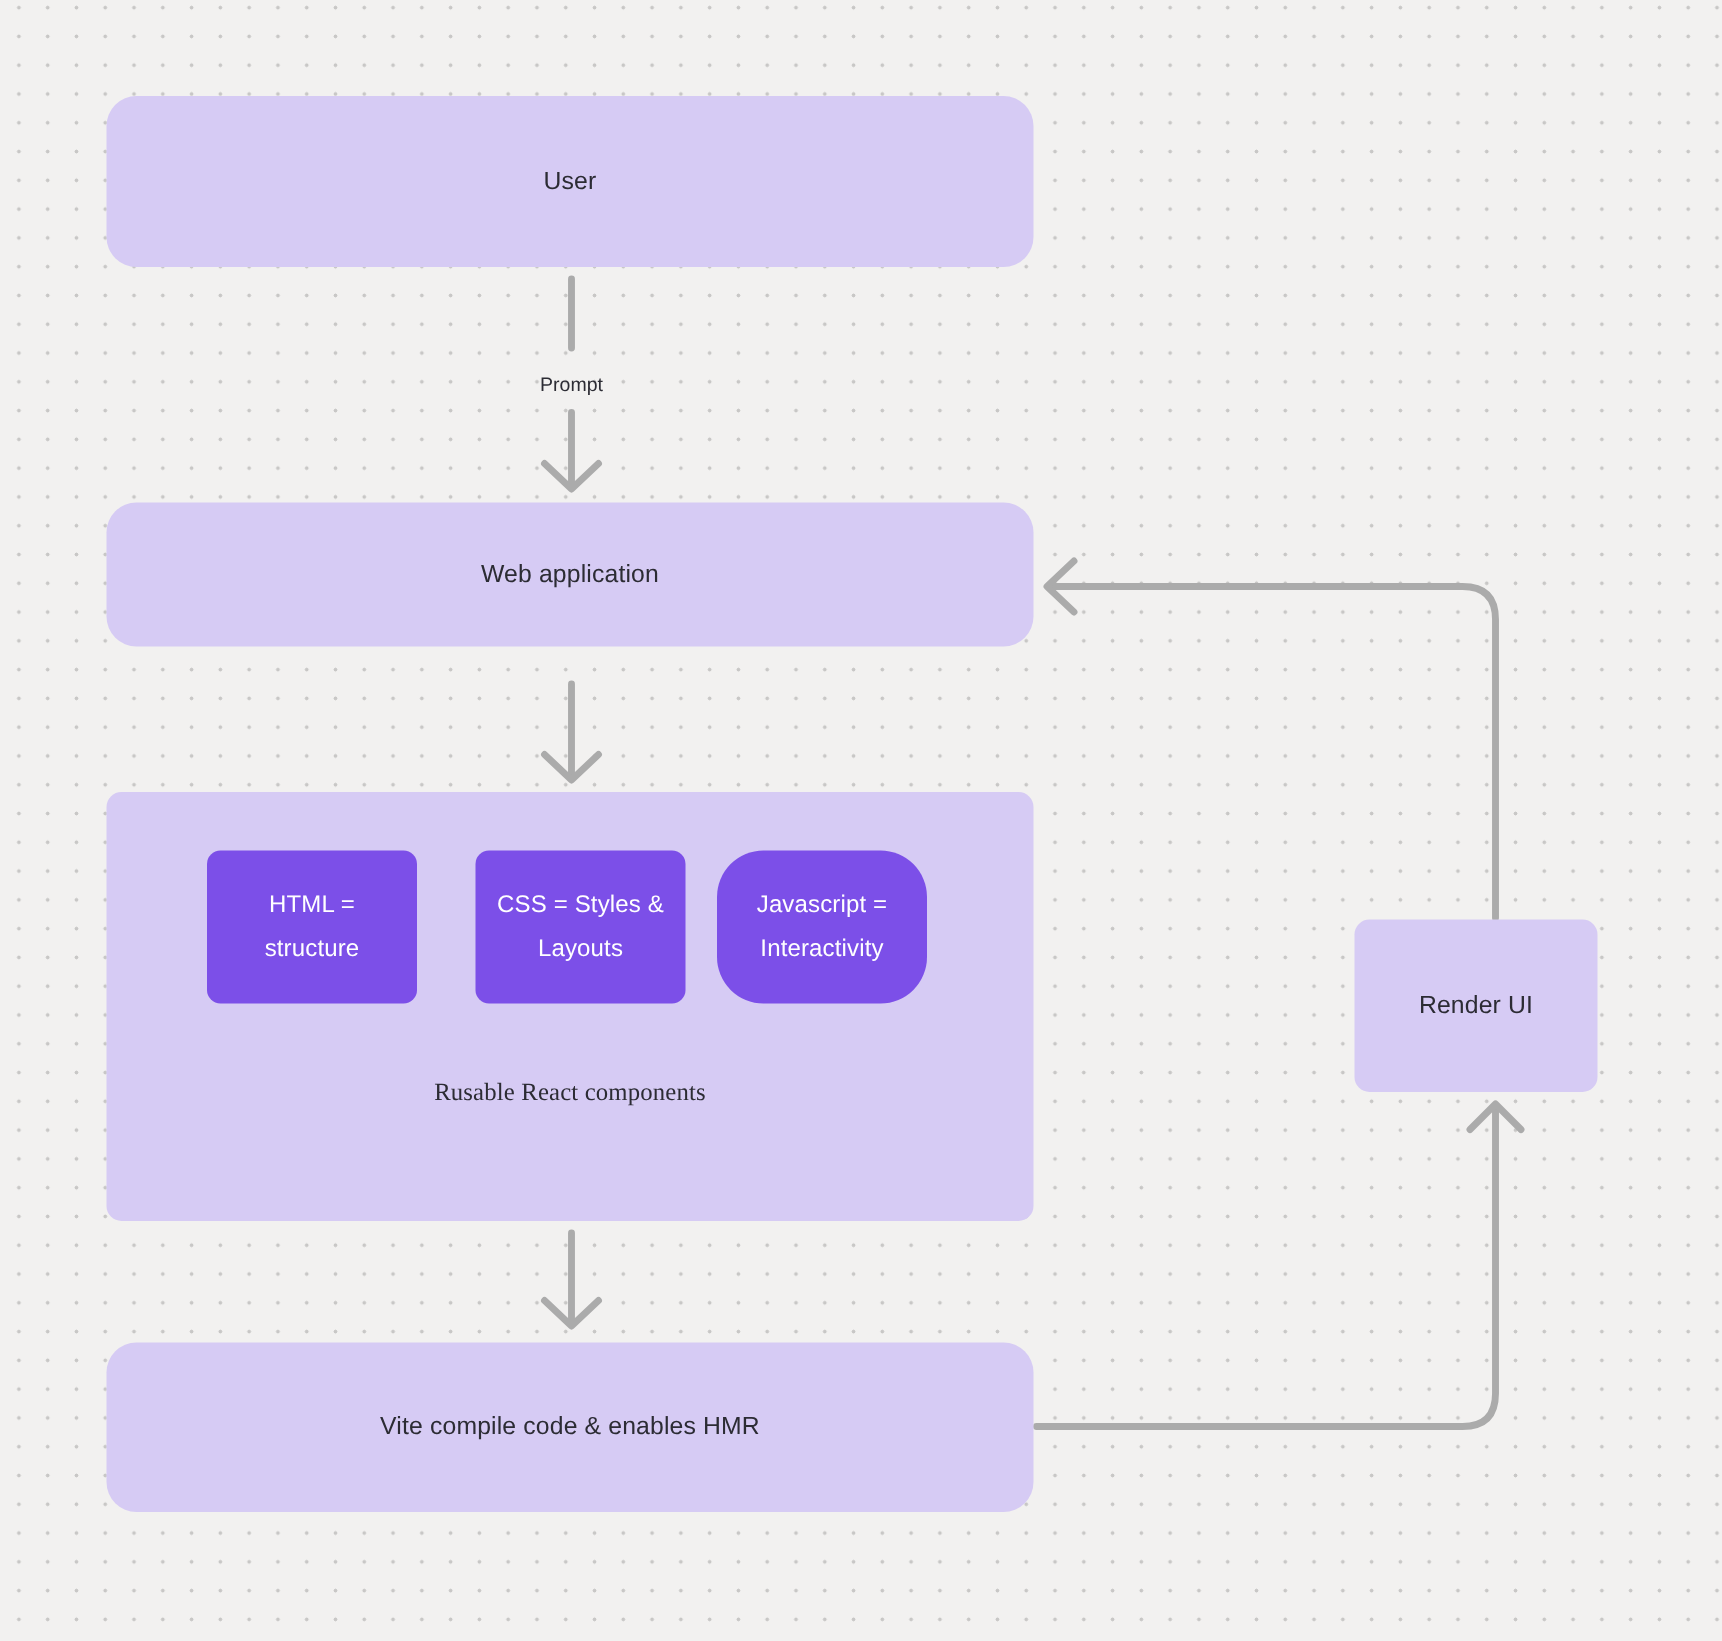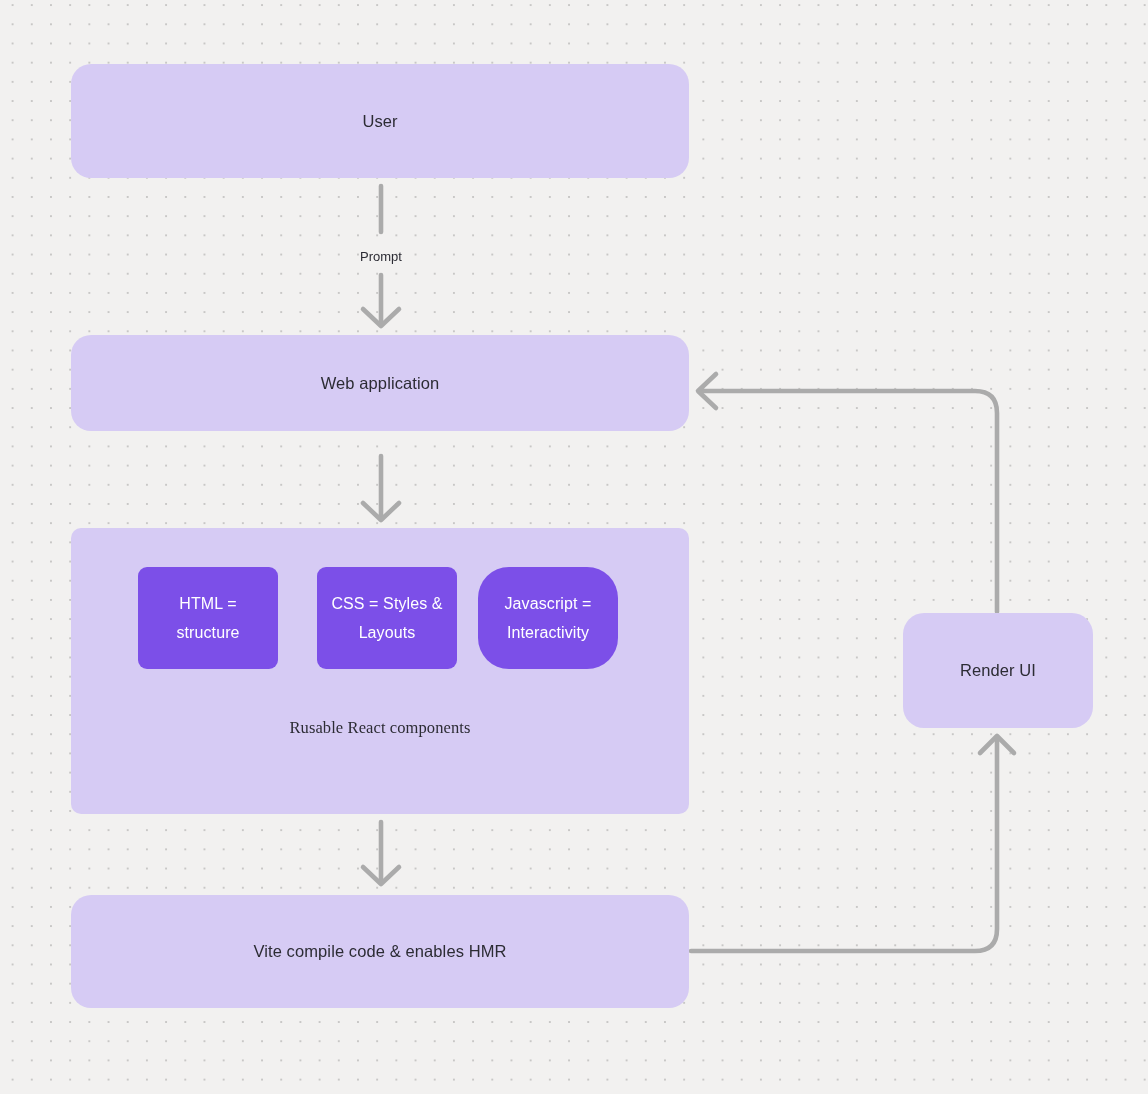--- a/index.html
+++ b/index.html
@@ -43,7 +43,7 @@
   .node-webapp{left:71px;top:335px;width:618px;height:96px;}
   .node-components{left:71px;top:528px;width:618px;height:286px;border-radius:10px;display:block;}
   .node-vite{left:71px;top:895px;width:618px;height:113px;}
-  .node-render{left:903px;top:613px;width:190px;height:115px;border-radius:21px;}
+  .node-render{left:903px;top:613px;width:162px;height:115px;border-radius:10px;}
 
   .chip{
     position:absolute;

